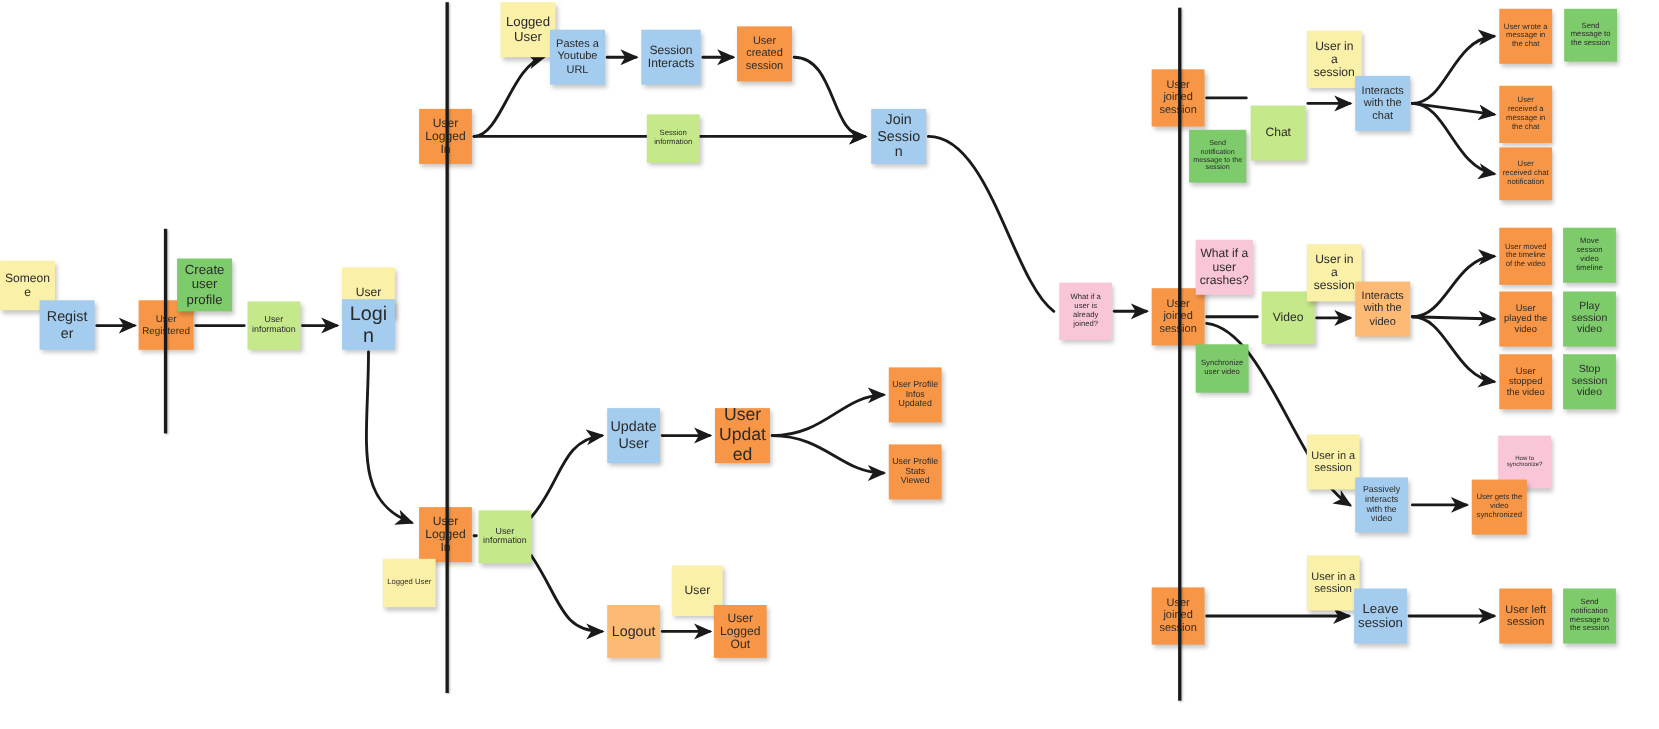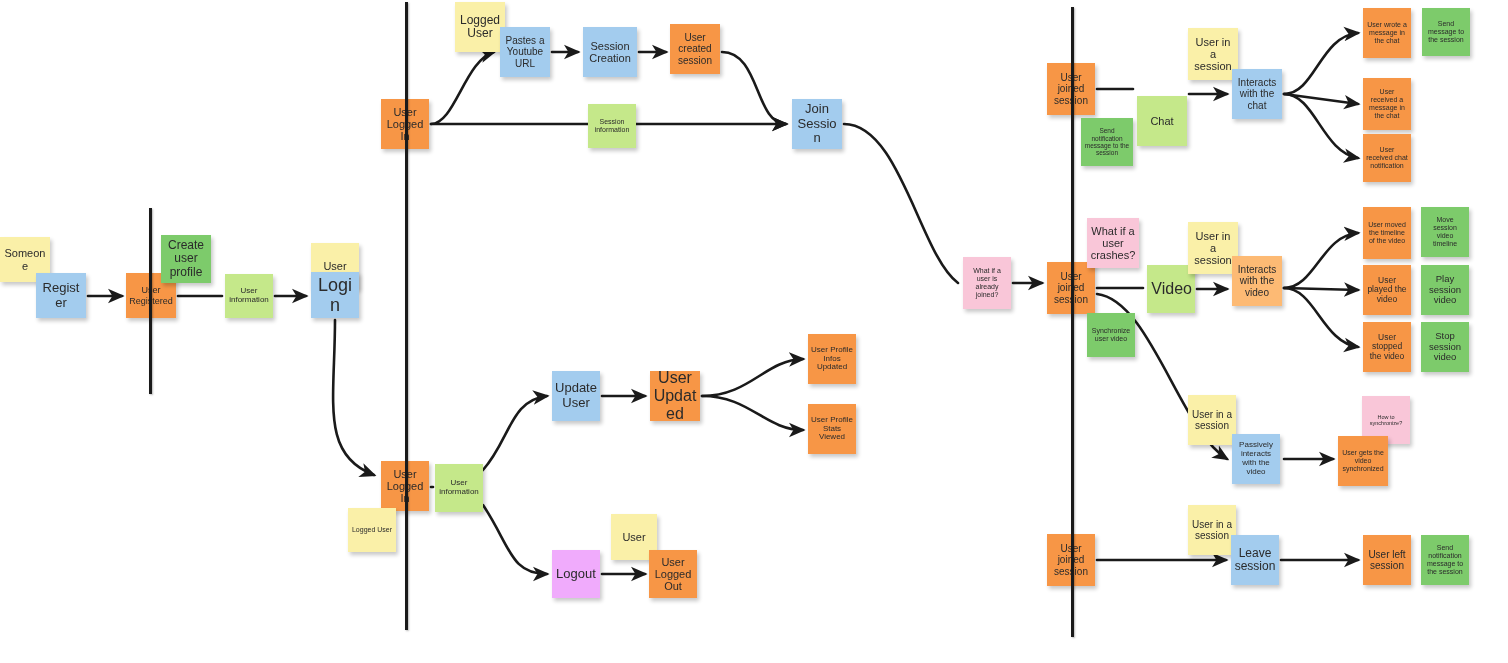--- a/index.html
+++ b/index.html
@@ -126,7 +126,7 @@
         <span>Pastes a Youtube URL</span>
       </div>
       <div class="note note-command" style="left: 583px; top: 27px; width: 54px; height: 50px; background: rgb(163, 204, 238); font-size: 11px;">
-        <span>Session Creation</span>
+        <span>Session Interacts</span>
       </div>
       <div class="note note-event" style="left: 670px; top: 24px; width: 50px; height: 50px; background: rgb(247, 150, 70); font-size: 10px;">
         <span>User created session</span>

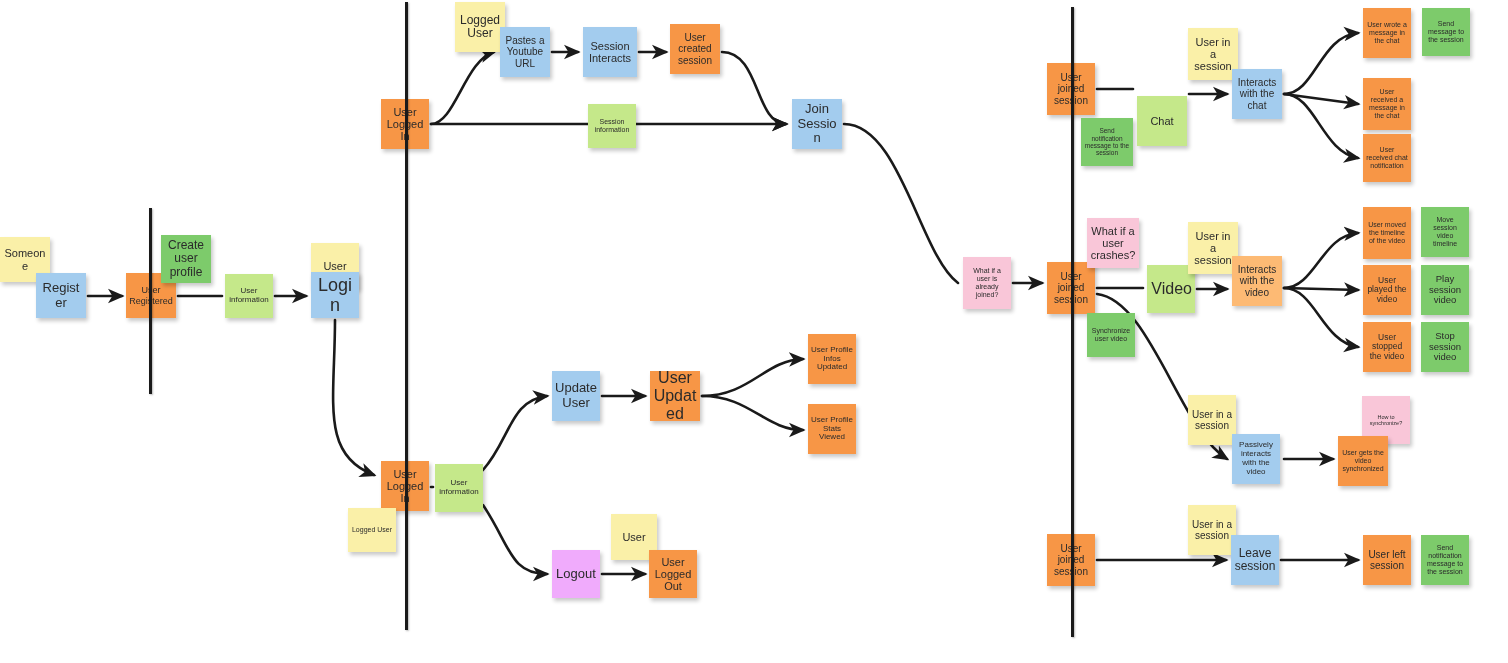--- a/index.html
+++ b/index.html
@@ -206,7 +206,7 @@
       <div class="note note-policy" style="left: 1087px; top: 313px; width: 48px; height: 44px; background: rgb(125, 203, 107); font-size: 7px;">
         <span>Synchronize user video</span>
       </div>
-      <div class="note note-read-model" style="left: 1147px; top: 265px; width: 48px; height: 48px; background: rgb(197, 232, 138); font-size: 16px; text-align: right;">
+      <div class="note note-read-model" style="left: 1147px; top: 265px; width: 48px; height: 48px; background: rgb(197, 232, 138); font-size: 11px;">
         <span>Video</span>
       </div>
       <div class="note note-actor" style="left: 1188px; top: 222px; width: 50px; height: 52px; background: rgb(250, 240, 168); font-size: 11px;">

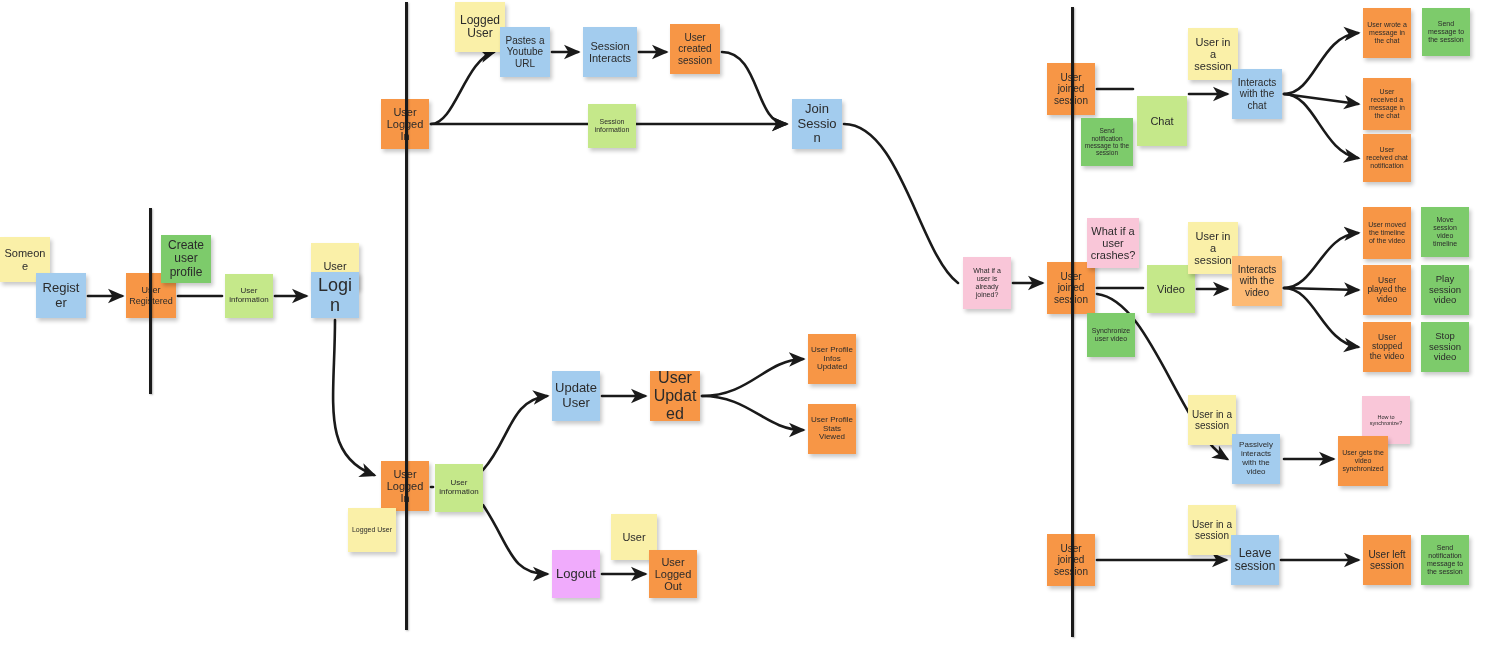--- a/index.html
+++ b/index.html
@@ -158,7 +158,7 @@
       <div class="note note-event" style="left: 808px; top: 404px; width: 48px; height: 50px; background: rgb(247, 150, 70); font-size: 8px;">
         <span>User Profile Stats Viewed</span>
       </div>
-      <div class="note note-command" style="left: 552px; top: 550px; width: 48px; height: 48px; background: #f0abfc; font-size: 13px; justify-content: flex-end;">
+      <div class="note note-command" style="left: 552px; top: 550px; width: 48px; height: 48px; background: #fdba74; font-size: 13px; justify-content: flex-end;">
         <span>Logout</span>
       </div>
       <div class="note note-actor" style="left: 611px; top: 514px; width: 46px; height: 46px; background: rgb(250, 240, 168); font-size: 11px;">

